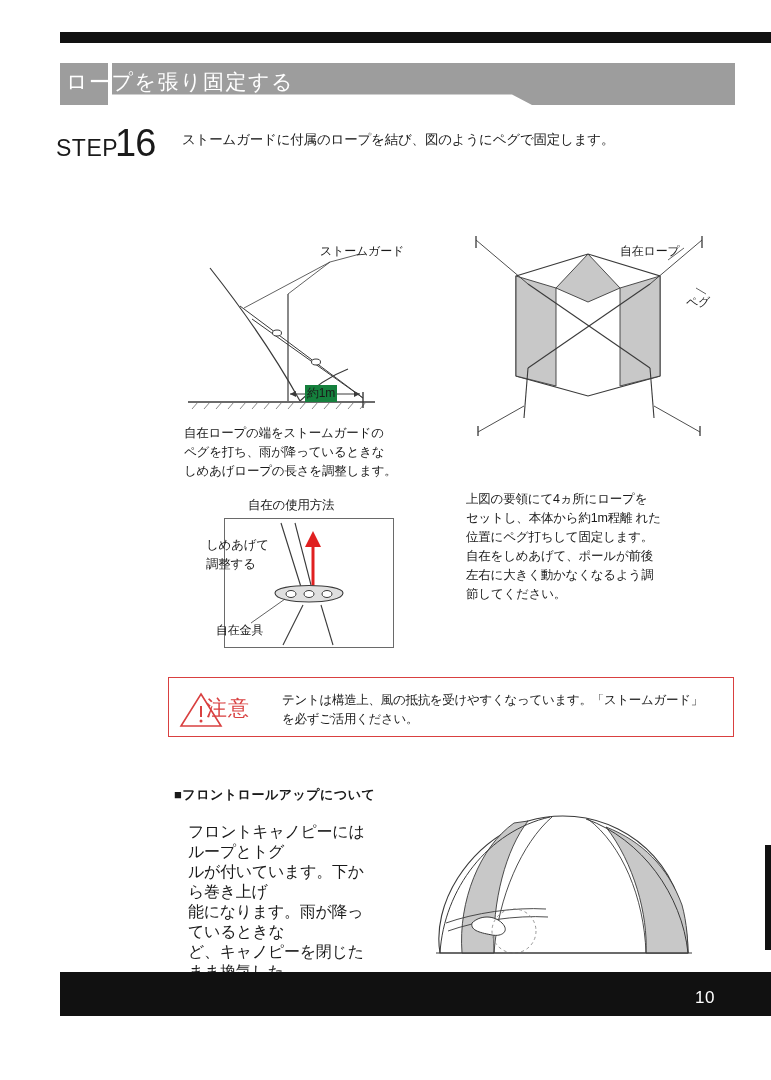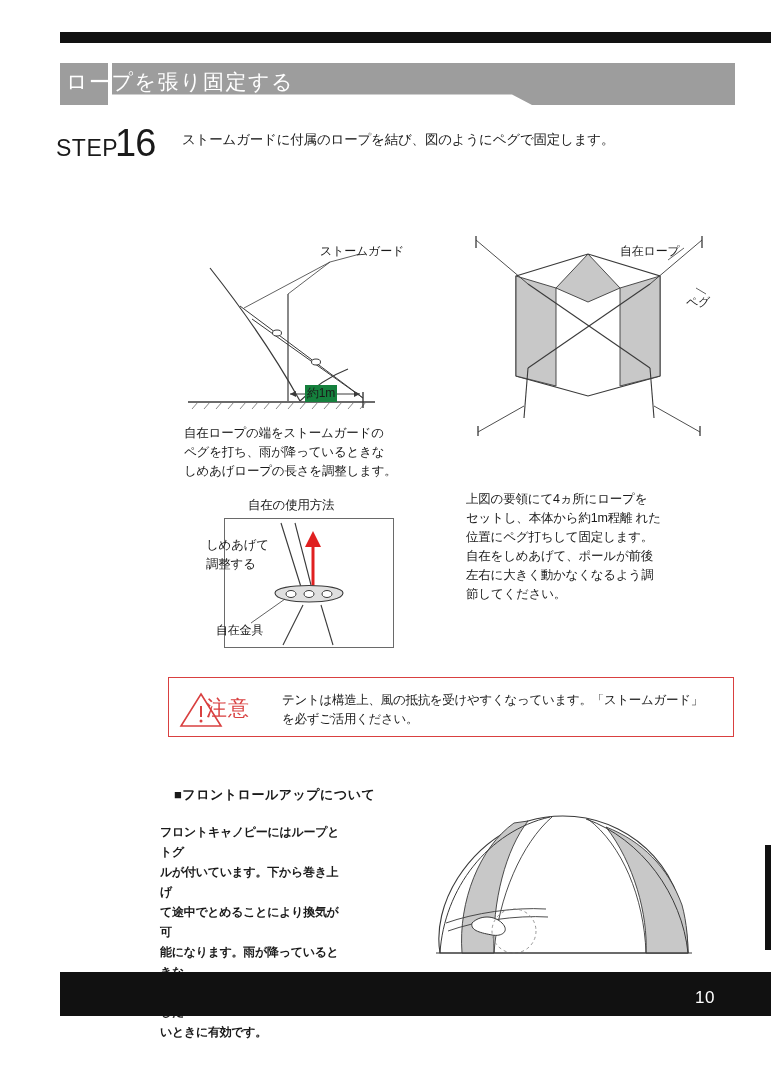--- a/index.html
+++ b/index.html
@@ -190,13 +190,12 @@
   }
   .rollup-text {
     position: absolute;
-    left: 160px;
+    left: 188px;
     top: 822px;
     width: 180px;
-    font-size: 12px;
+    font-size: 16px;
     line-height: 20px;
     letter-spacing: -0.3px;
-    font-weight: bold;
   }
   .rollup-text p { margin: 0; }
 

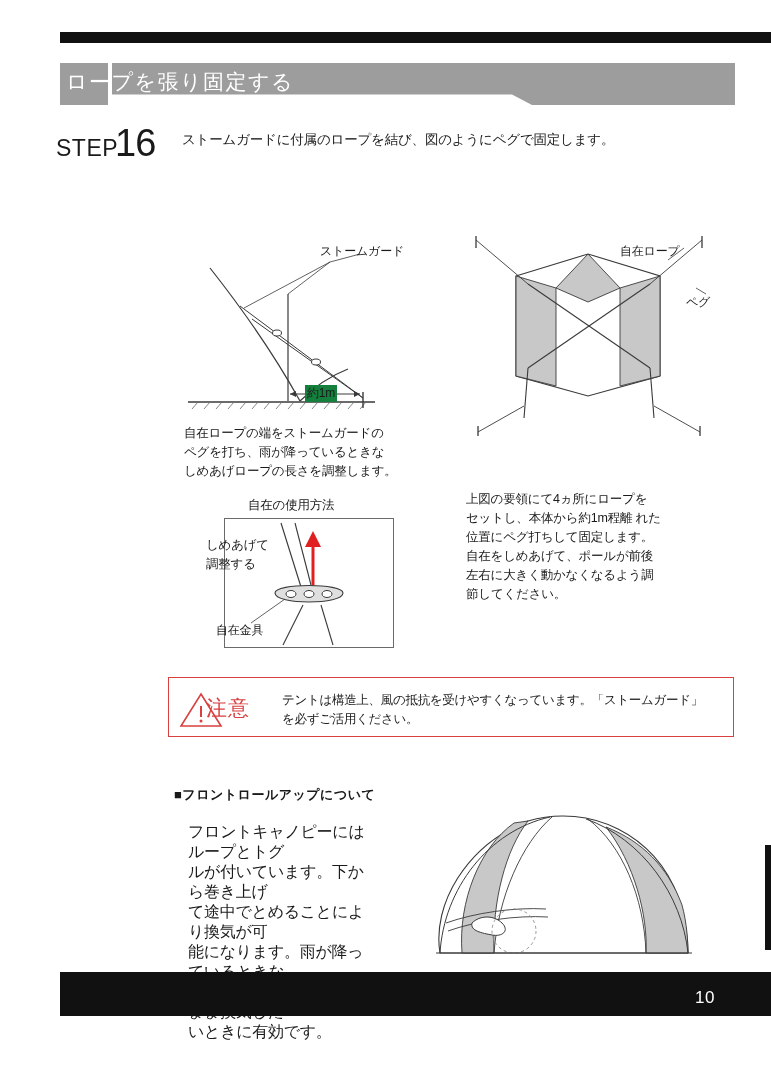--- a/index.html
+++ b/index.html
@@ -356,7 +356,6 @@
   <div class="rollup-text">
     <p>フロントキャノピーにはループとトグ</p>
     <p>ルが付いています。下から巻き上げ</p>
-    <p>て途中でとめることにより換気が可</p>
     <p>能になります。雨が降っているときな</p>
     <p>ど、キャノピーを閉じたまま換気した</p>
     <p>いときに有効です。</p>

